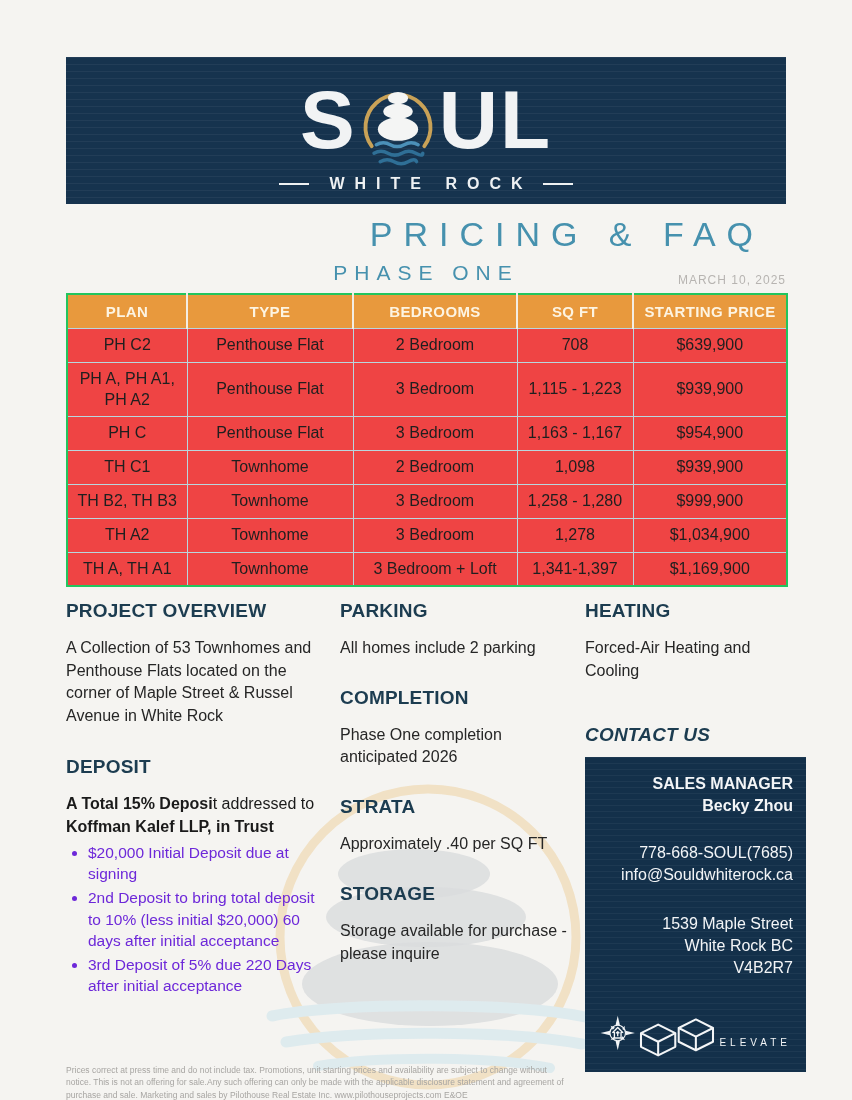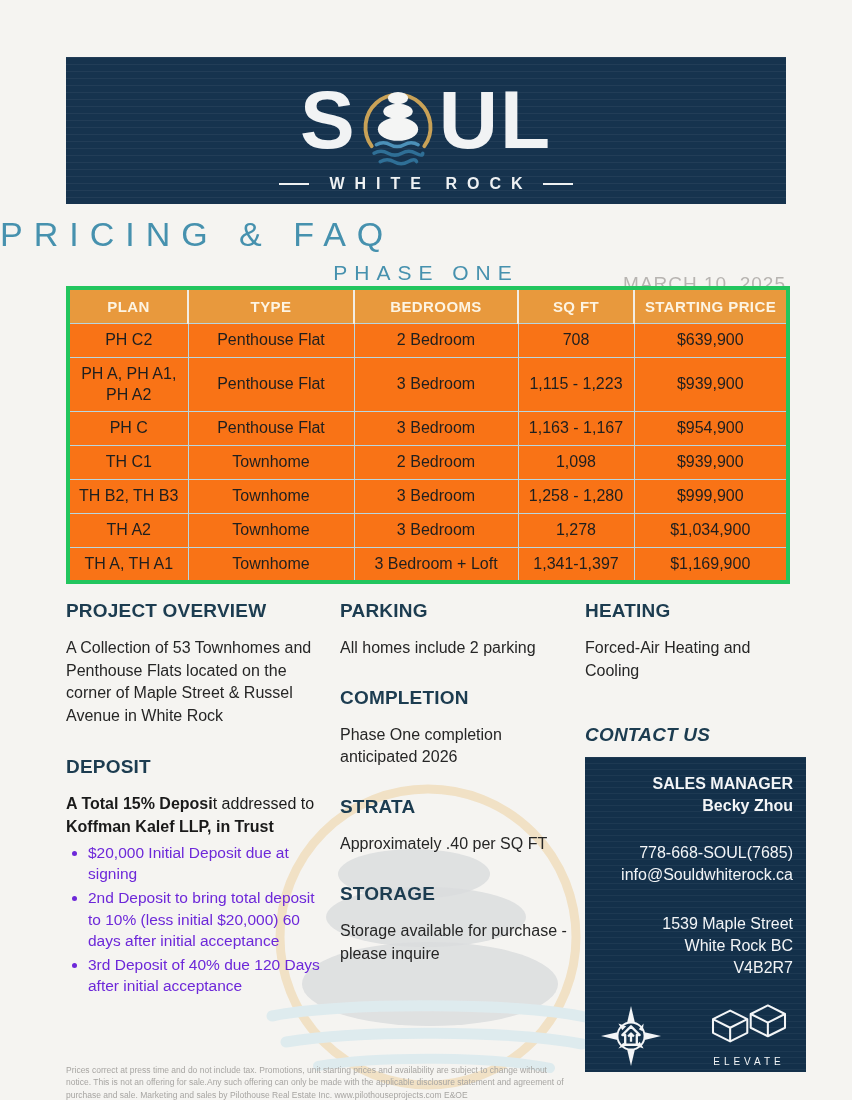--- a/index.html
+++ b/index.html
@@ -27,7 +27,7 @@
   .wordmark-dash{width:30px;height:2px;background:#eef1f3;}
   
   .page-title{
-    position:absolute;left:0;top:215px;width:764px;text-align:left;
+    position:absolute;left:0;top:215px;width:764px;text-align:right;
     font-size:34px;letter-spacing:11px;color:#4691ae;font-weight:400;
   }
   .page-subtitle{

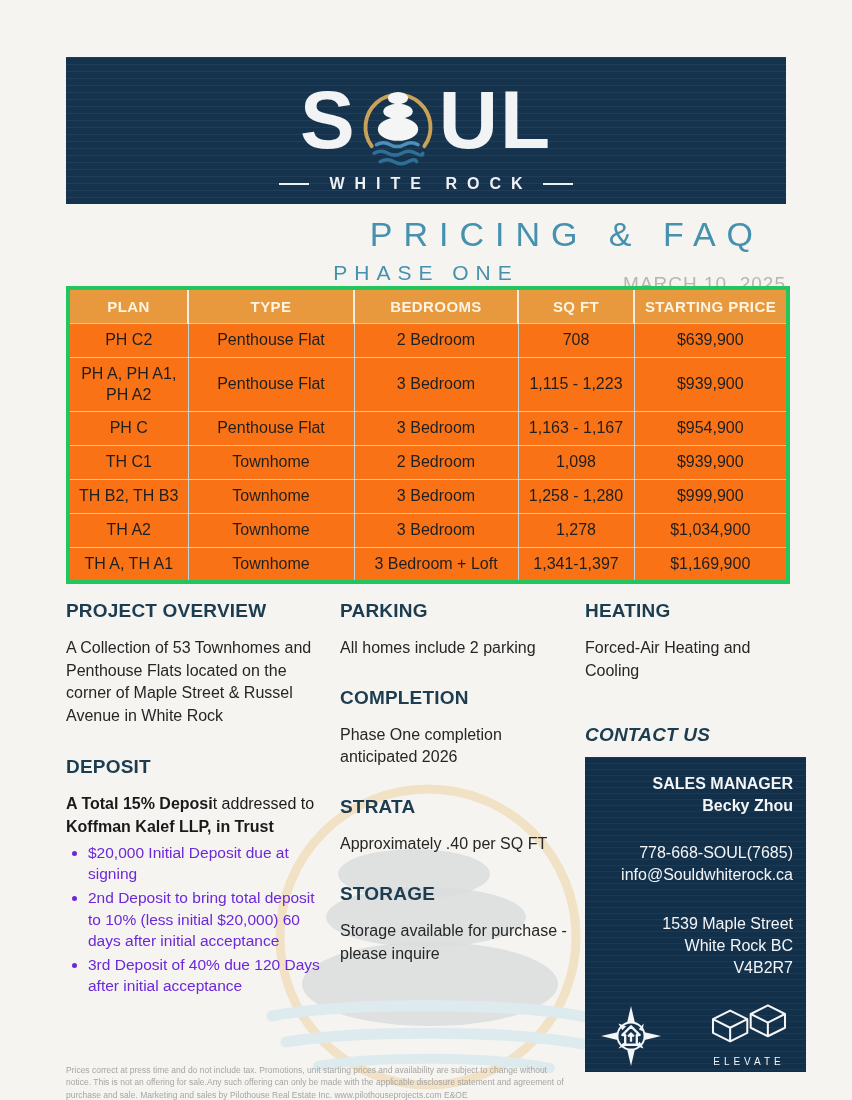--- a/index.html
+++ b/index.html
@@ -35,7 +35,7 @@
     font-size:21px;letter-spacing:7px;color:#4691ae;font-weight:400;
   }
   .date-label{
-    position:absolute;right:66px;top:273px;font-size:19px;letter-spacing:1px;color:#b7b4b1;
+    position:absolute;right:66px;top:273px;font-size:12px;letter-spacing:1px;color:#b7b4b1;
   }
   
   table.pricing{

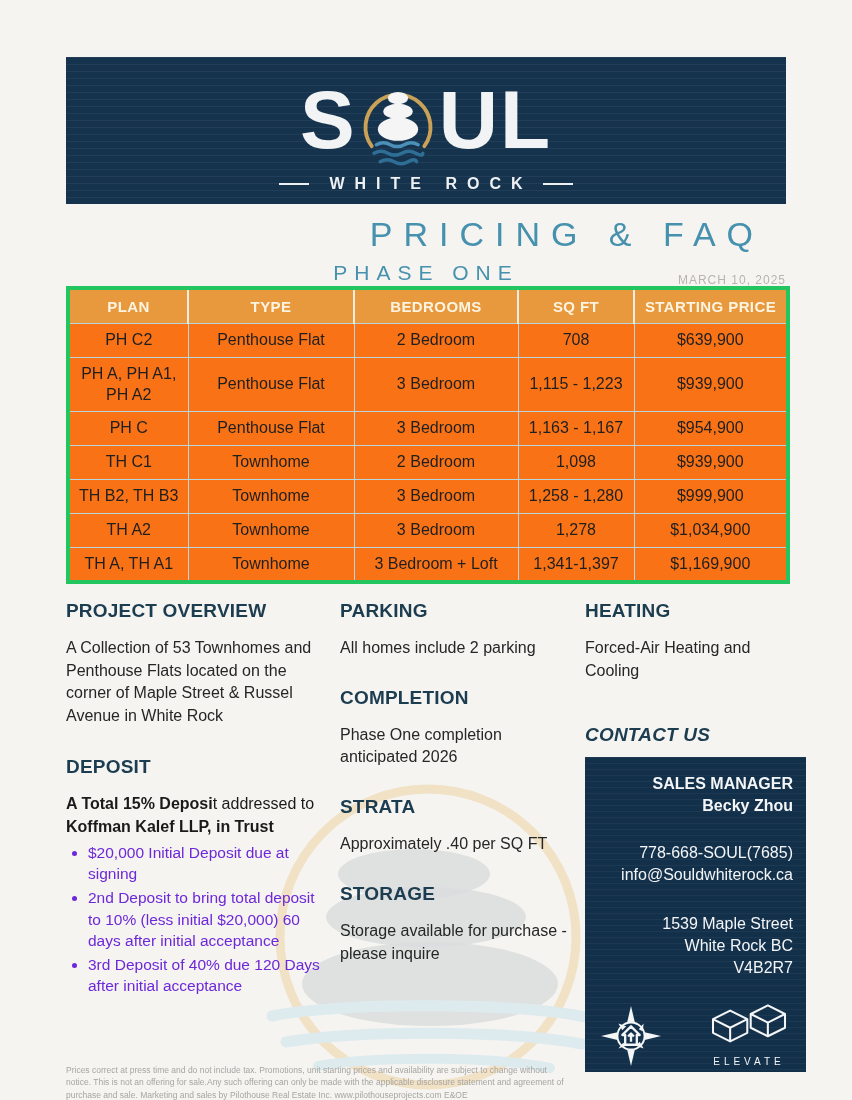--- a/index.html
+++ b/index.html
@@ -39,9 +39,9 @@
   }
   
   table.pricing{
-    position:absolute;left:66px;top:286px;width:720px;
+    position:absolute;left:66px;top:293px;width:720px;
     border-collapse:collapse;table-layout:fixed;
-    background:#f97316;border:4px solid #22c55e;
+    background:#ef4444;border:2px solid #22c55e;
   }
   table.pricing th{
     background:#e8993d;color:#fdf4e2;font-size:15px;font-weight:700;

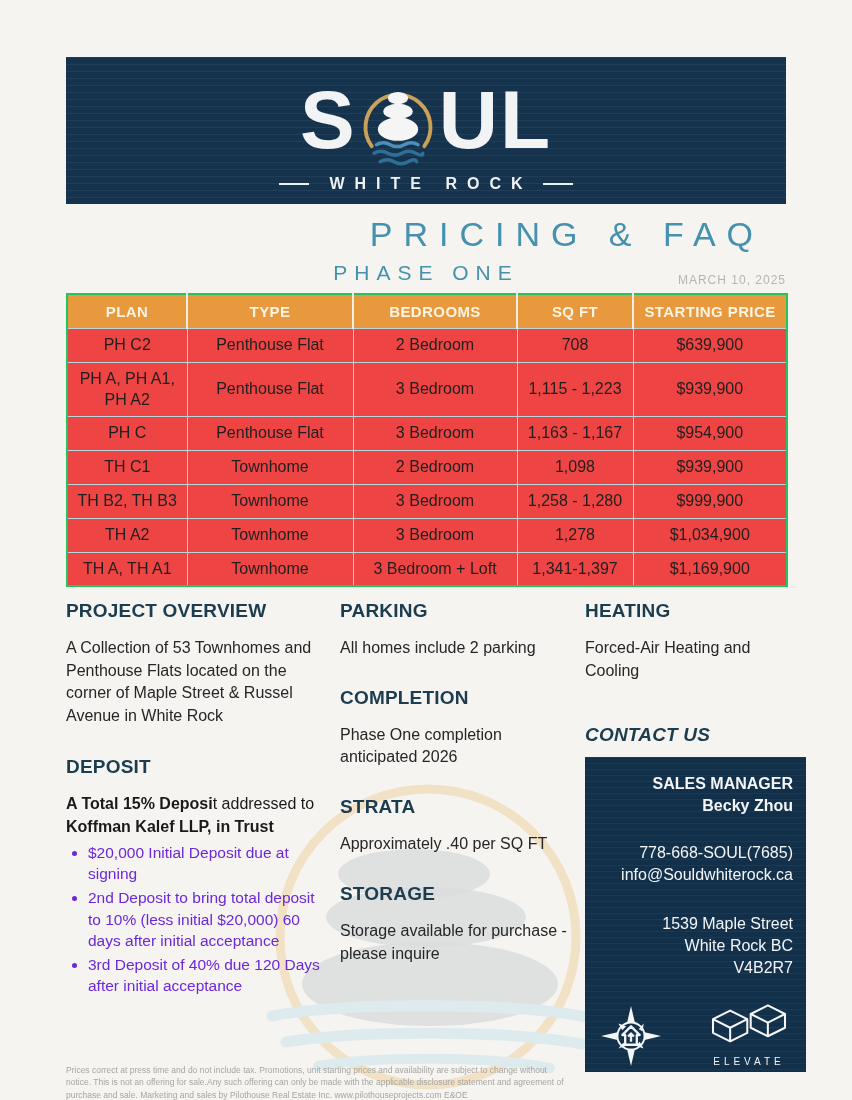--- a/index.html
+++ b/index.html
@@ -208,7 +208,7 @@
       <ul class="deposit-bullets">
         <li>$20,000 Initial Deposit due at signing</li>
         <li>2nd Deposit to bring total deposit to 10% (less initial $20,000) 60 days after initial acceptance</li>
-        <li>3rd Deposit of 40% due 120 Days after initial acceptance</li>
+        <li>3rd Deposit of 5% due 220 Days after initial acceptance</li>
       </ul>
     </div>
 

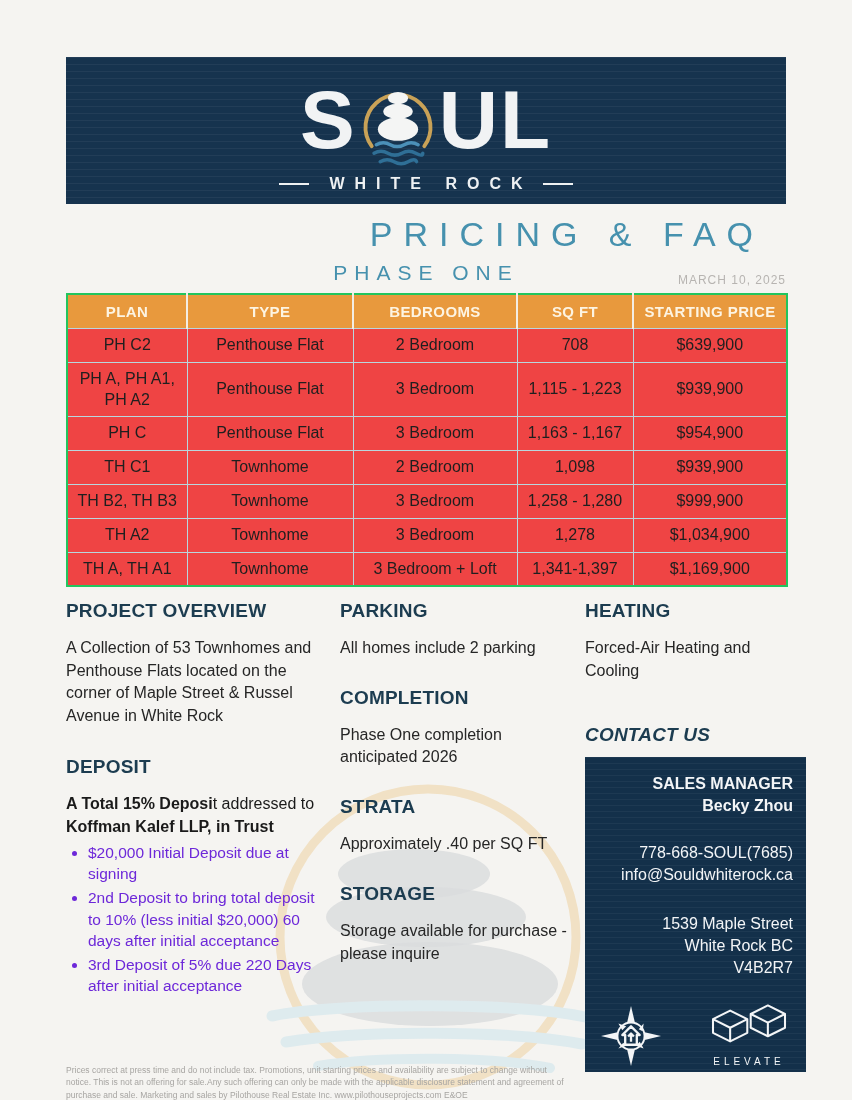--- a/index.html
+++ b/index.html
@@ -79,7 +79,7 @@
   .card-gap-a{height:24px;}
   .card-gap-b{height:26px;}
   .card-logos{display:flex;justify-content:space-between;align-items:flex-end;margin-top:22px;padding:0 2px;}
-  .elevate-wrap{display:flex;flex-direction:column;align-items:center;}
+  .elevate-wrap{display:flex;align-items:center;}
   .elevate-label{font-size:10px;letter-spacing:4px;color:#f3f5f7;margin-top:6px;}
   
   .fine-print{

